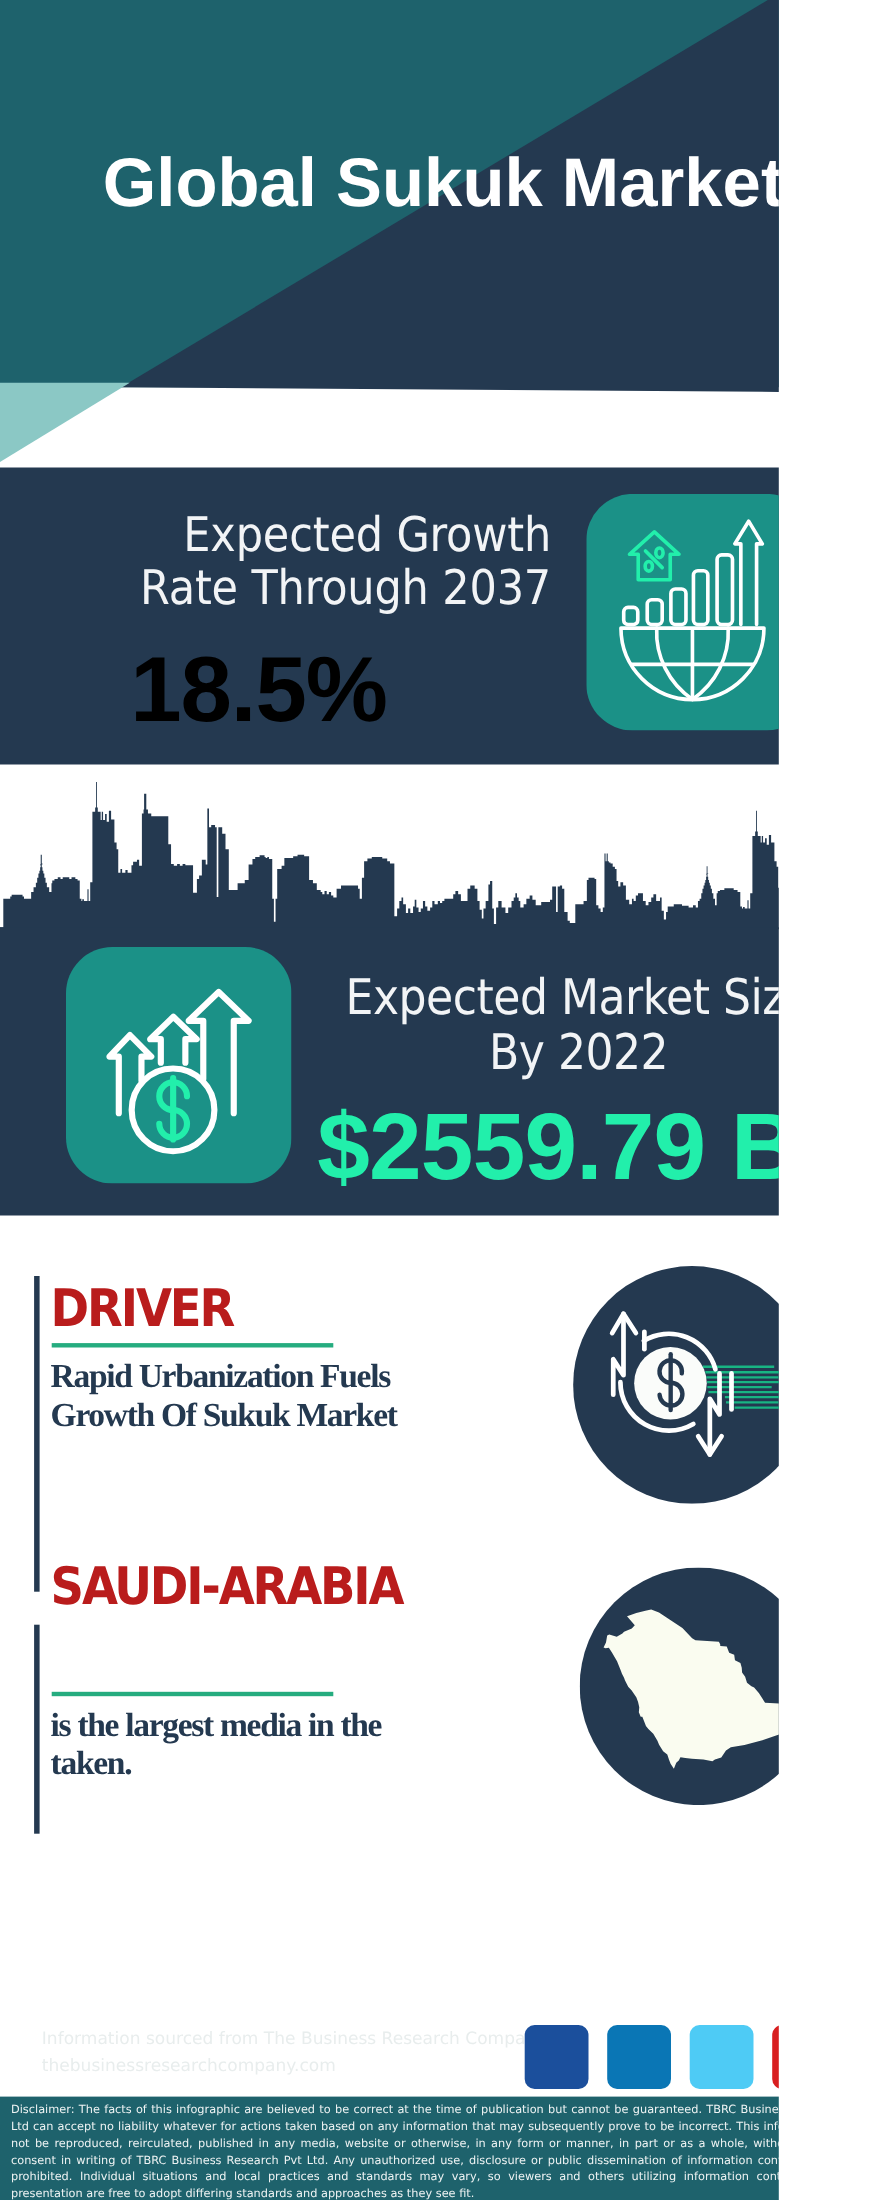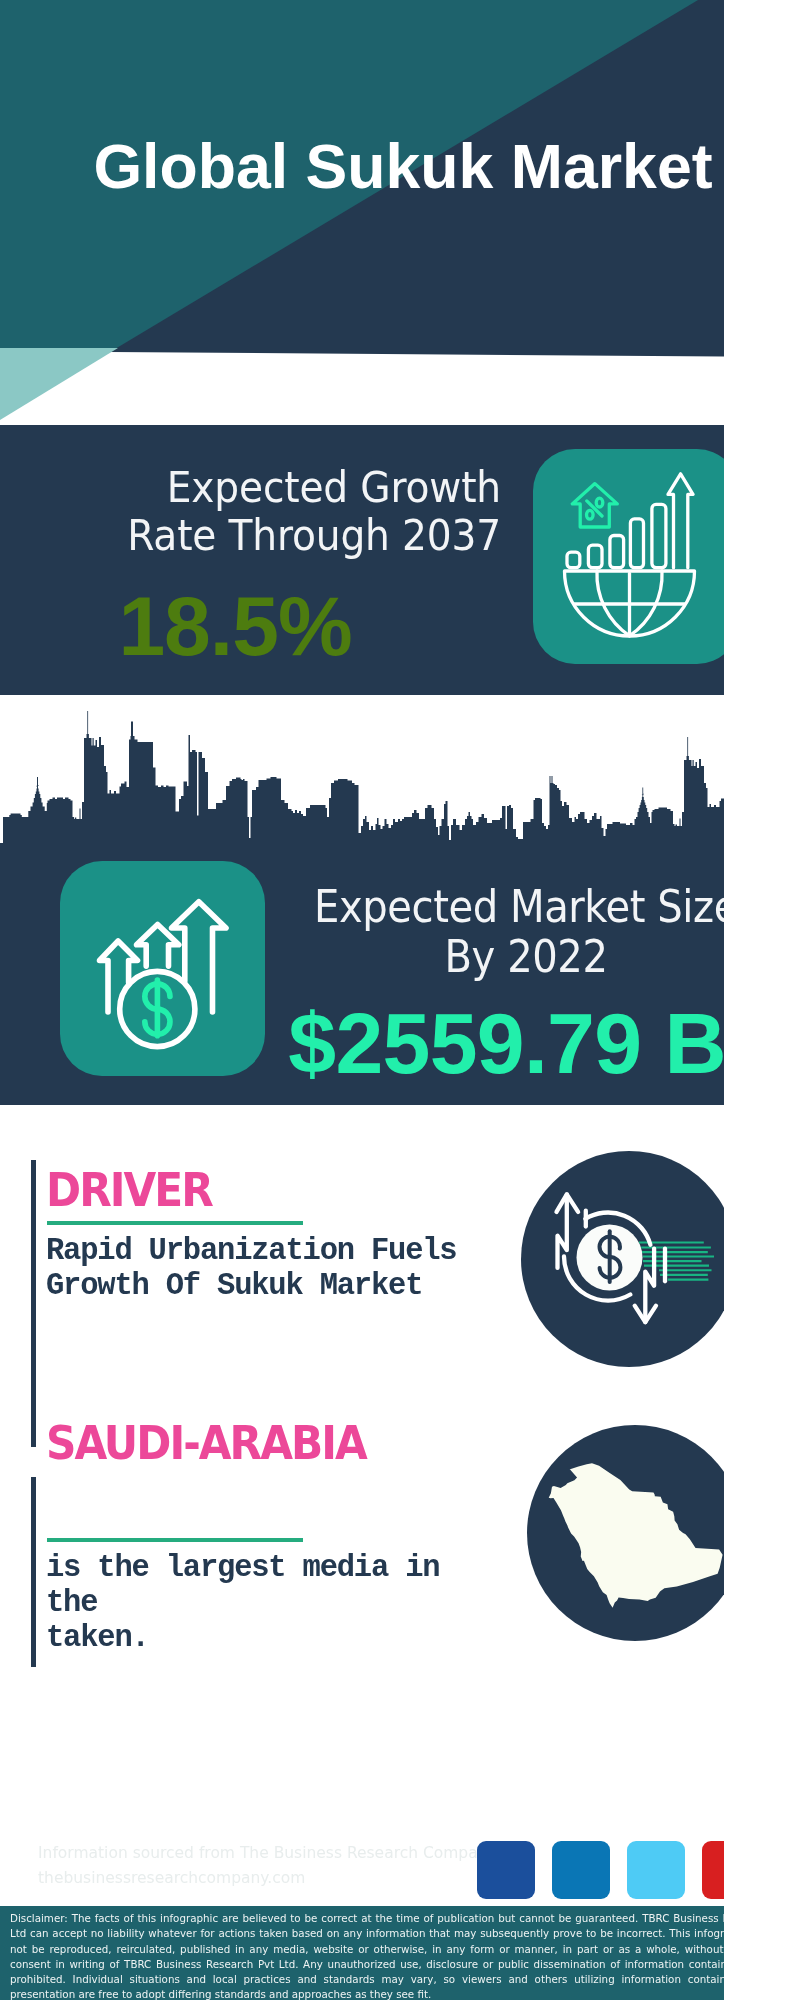--- a/index.html
+++ b/index.html
@@ -6,7 +6,7 @@
   html,body{margin:0;padding:0;}
   body{width:800px;height:2000px;background:#ffffff;
        font-family:"DejaVu Sans",sans-serif;overflow:hidden;position:relative;}
-  .page{position:absolute;left:0;top:0;width:708px;height:2000px;overflow:hidden;background:#fff;padding-left:16px;}
+  .page{position:absolute;left:0;top:0;width:708px;height:2000px;overflow:hidden;background:#fff;}
   .abs{position:absolute;}
   svg{display:block;}
 

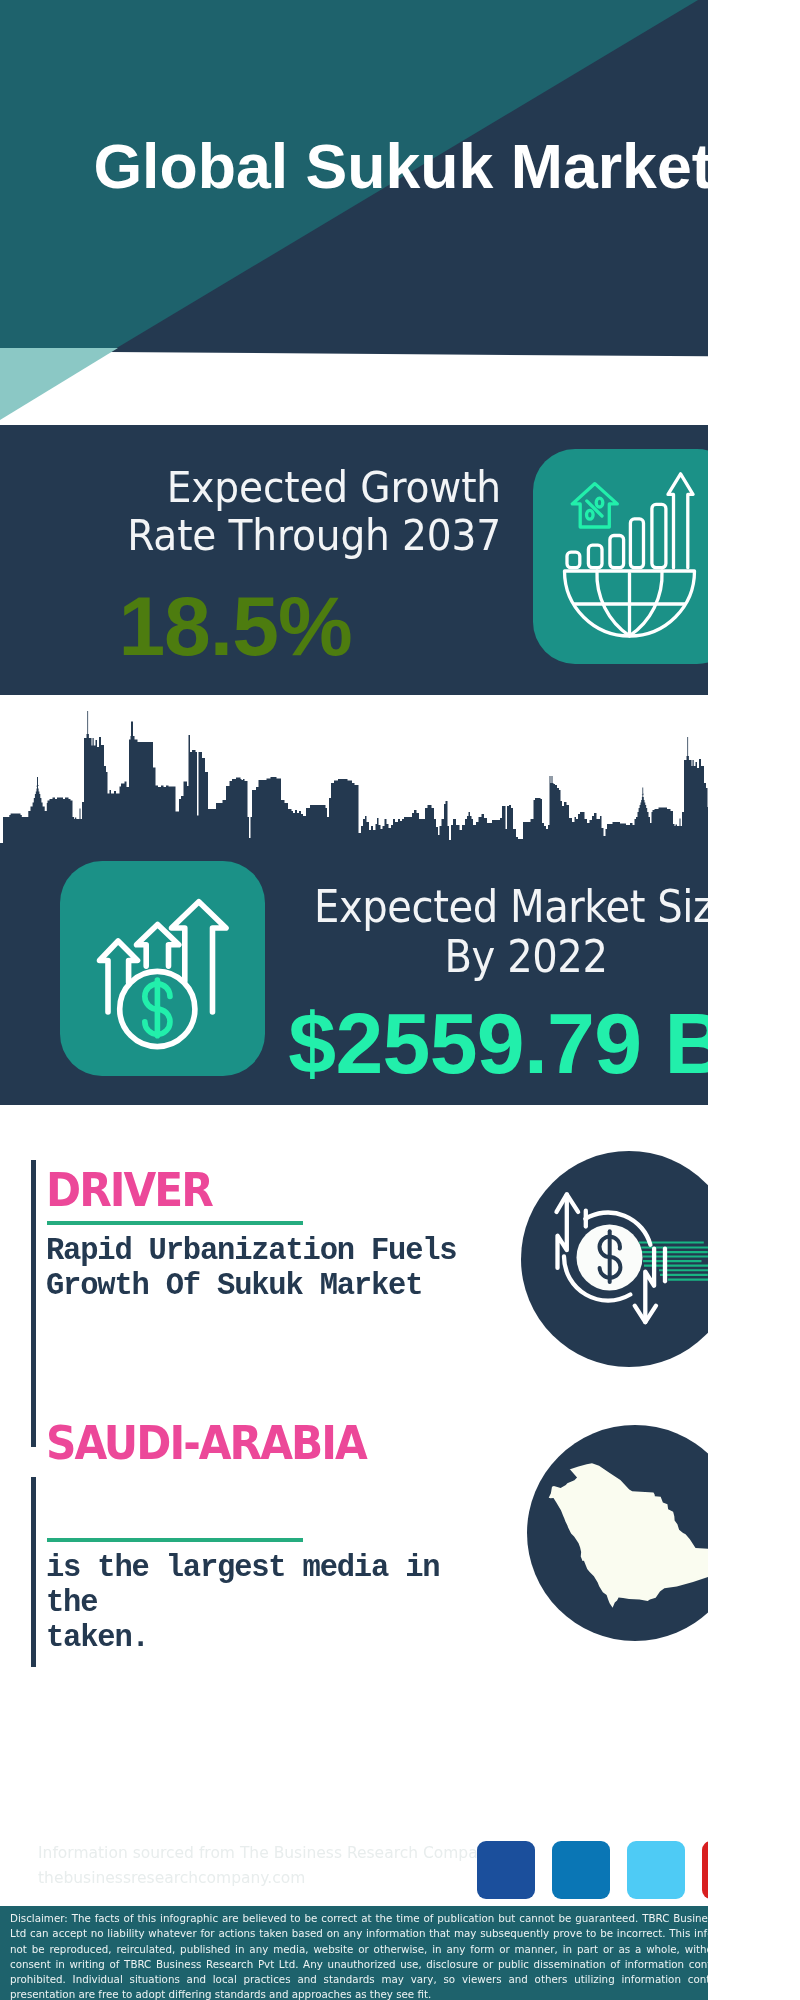--- a/index.html
+++ b/index.html
@@ -20,7 +20,7 @@
   #growth-band{left:0;top:425px;width:800px;height:270px;background:#243950;}
   #growth-label{left:31px;top:463px;width:470px;text-align:right;color:#f2f4f6;
      font-family:"DejaVu Sans Condensed","DejaVu Sans",sans-serif;font-size:43.5px;letter-spacing:-0.15px;line-height:48px;font-weight:400;}
-  #growth-value{left:0px;top:578px;width:470px;text-align:center;color:#4d7c0f;
+  #growth-value{left:0px;top:578px;width:470px;text-align:center;color:#000000;
      font-weight:bold;font-size:84px;line-height:96px;letter-spacing:-1.0px;
      font-family:"Liberation Sans",sans-serif;}
   #growth-icon{left:533px;top:449px;width:206px;height:215px;}

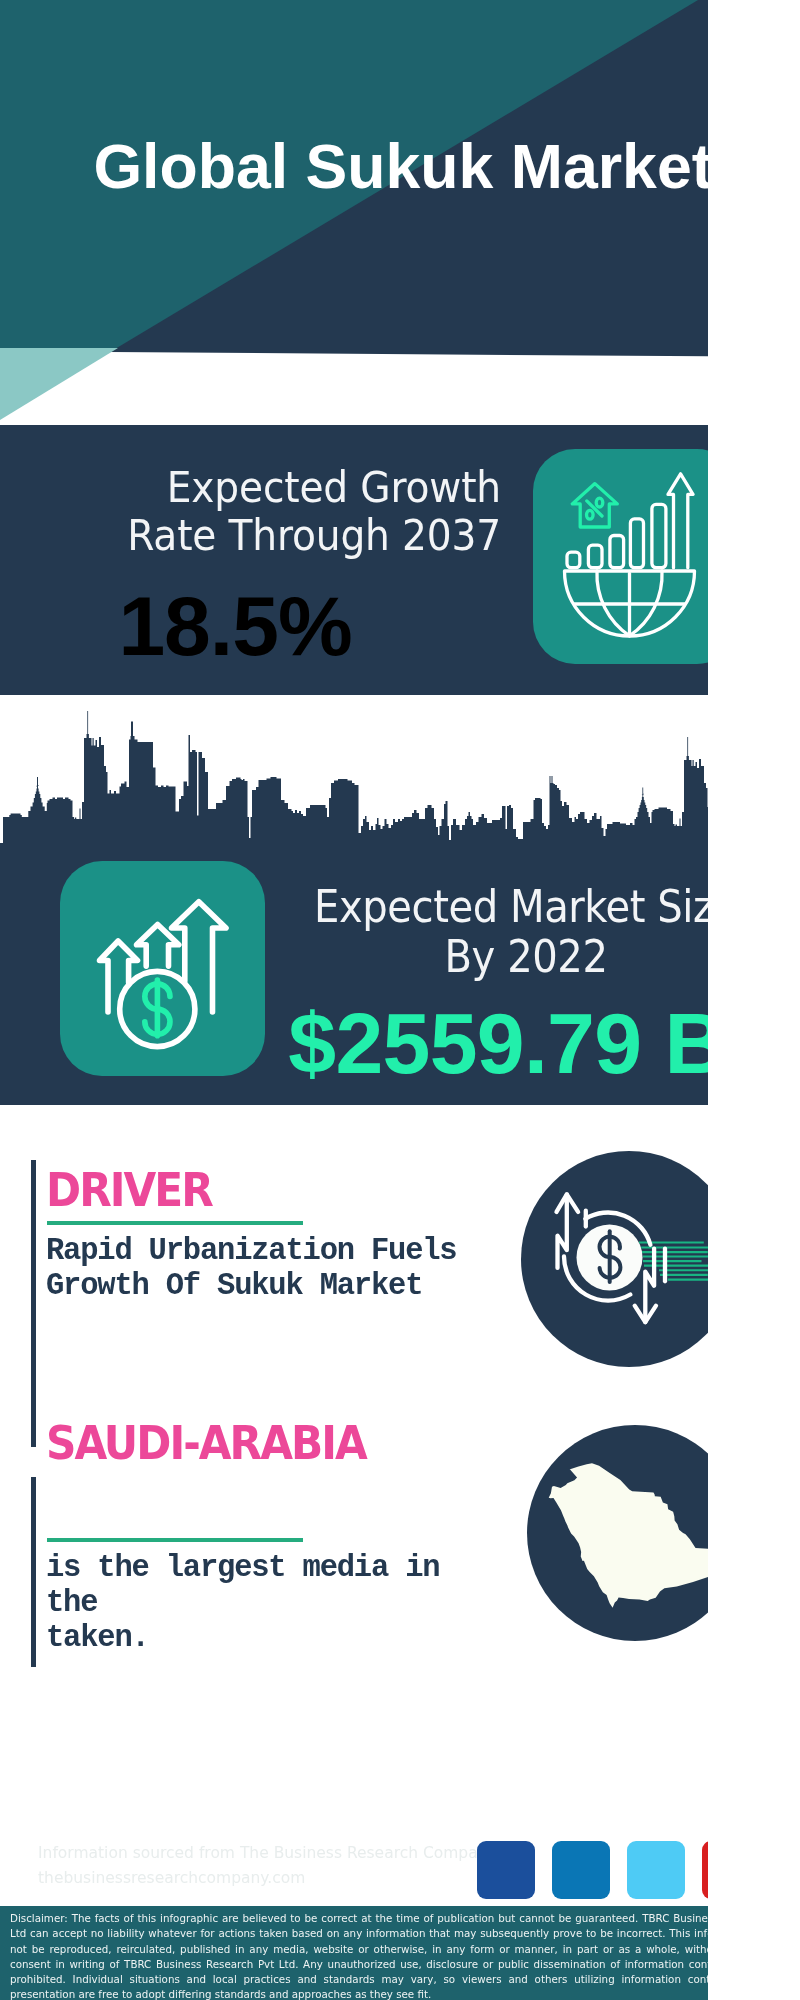--- a/index.html
+++ b/index.html
@@ -37,7 +37,7 @@
   .card-bar{width:5px;background:#243950;left:31px;}
   #driver-bar{top:1160px;height:287px;}
   #region-bar{top:1477px;height:190px;}
-  .card-head{left:46px;color:#ec4899;font-weight:bold;
+  .card-head{left:46px;color:#b91c1c;font-weight:bold;
      font-family:"DejaVu Sans Condensed","DejaVu Sans",sans-serif;font-size:47px;letter-spacing:-1.95px;line-height:54px;}
   .card-rule{left:47px;height:4px;background:#25ac7f;}
   .card-body{left:46px;color:#243950;font-weight:bold;

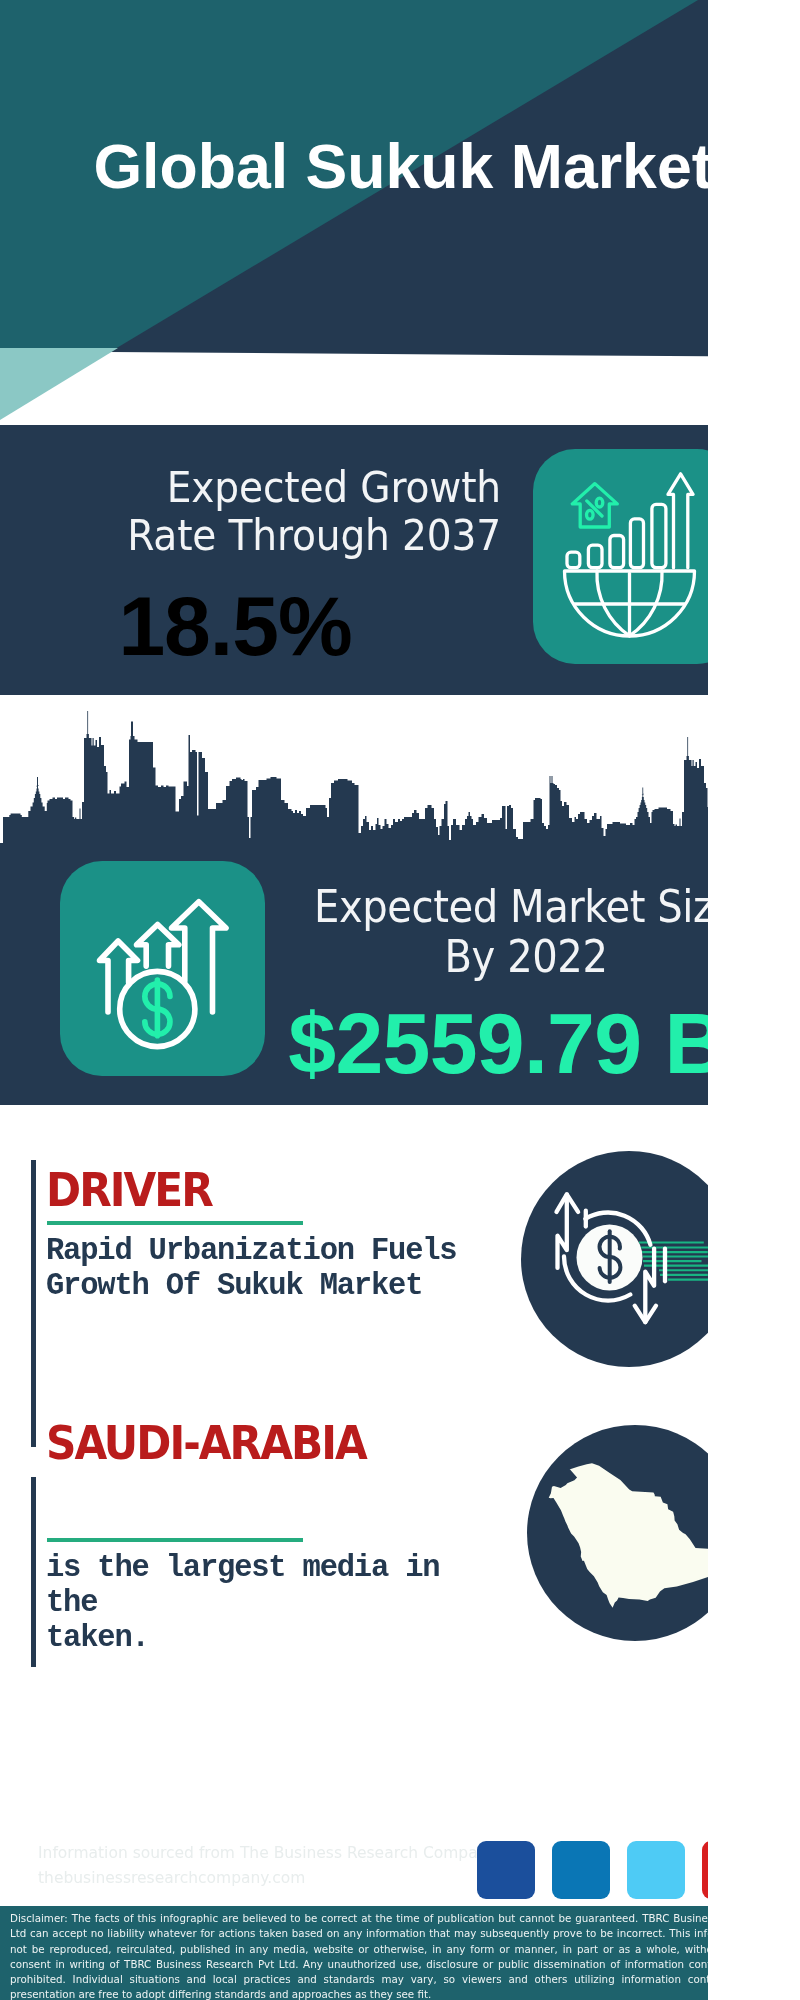--- a/index.html
+++ b/index.html
@@ -41,7 +41,7 @@
      font-family:"DejaVu Sans Condensed","DejaVu Sans",sans-serif;font-size:47px;letter-spacing:-1.95px;line-height:54px;}
   .card-rule{left:47px;height:4px;background:#25ac7f;}
   .card-body{left:46px;color:#243950;font-weight:bold;
-     font-family:Liberation Mono, monospace;font-size:30.5px;letter-spacing:-1.2px;line-height:34.9px;}
+     font-family:Liberation Serif, serif;font-size:30.5px;letter-spacing:-1.2px;line-height:34.9px;}
   #driver-head{top:1163px;}
   #driver-rule{top:1221px;width:256px;}
   #driver-body{top:1234px;width:430px;}

